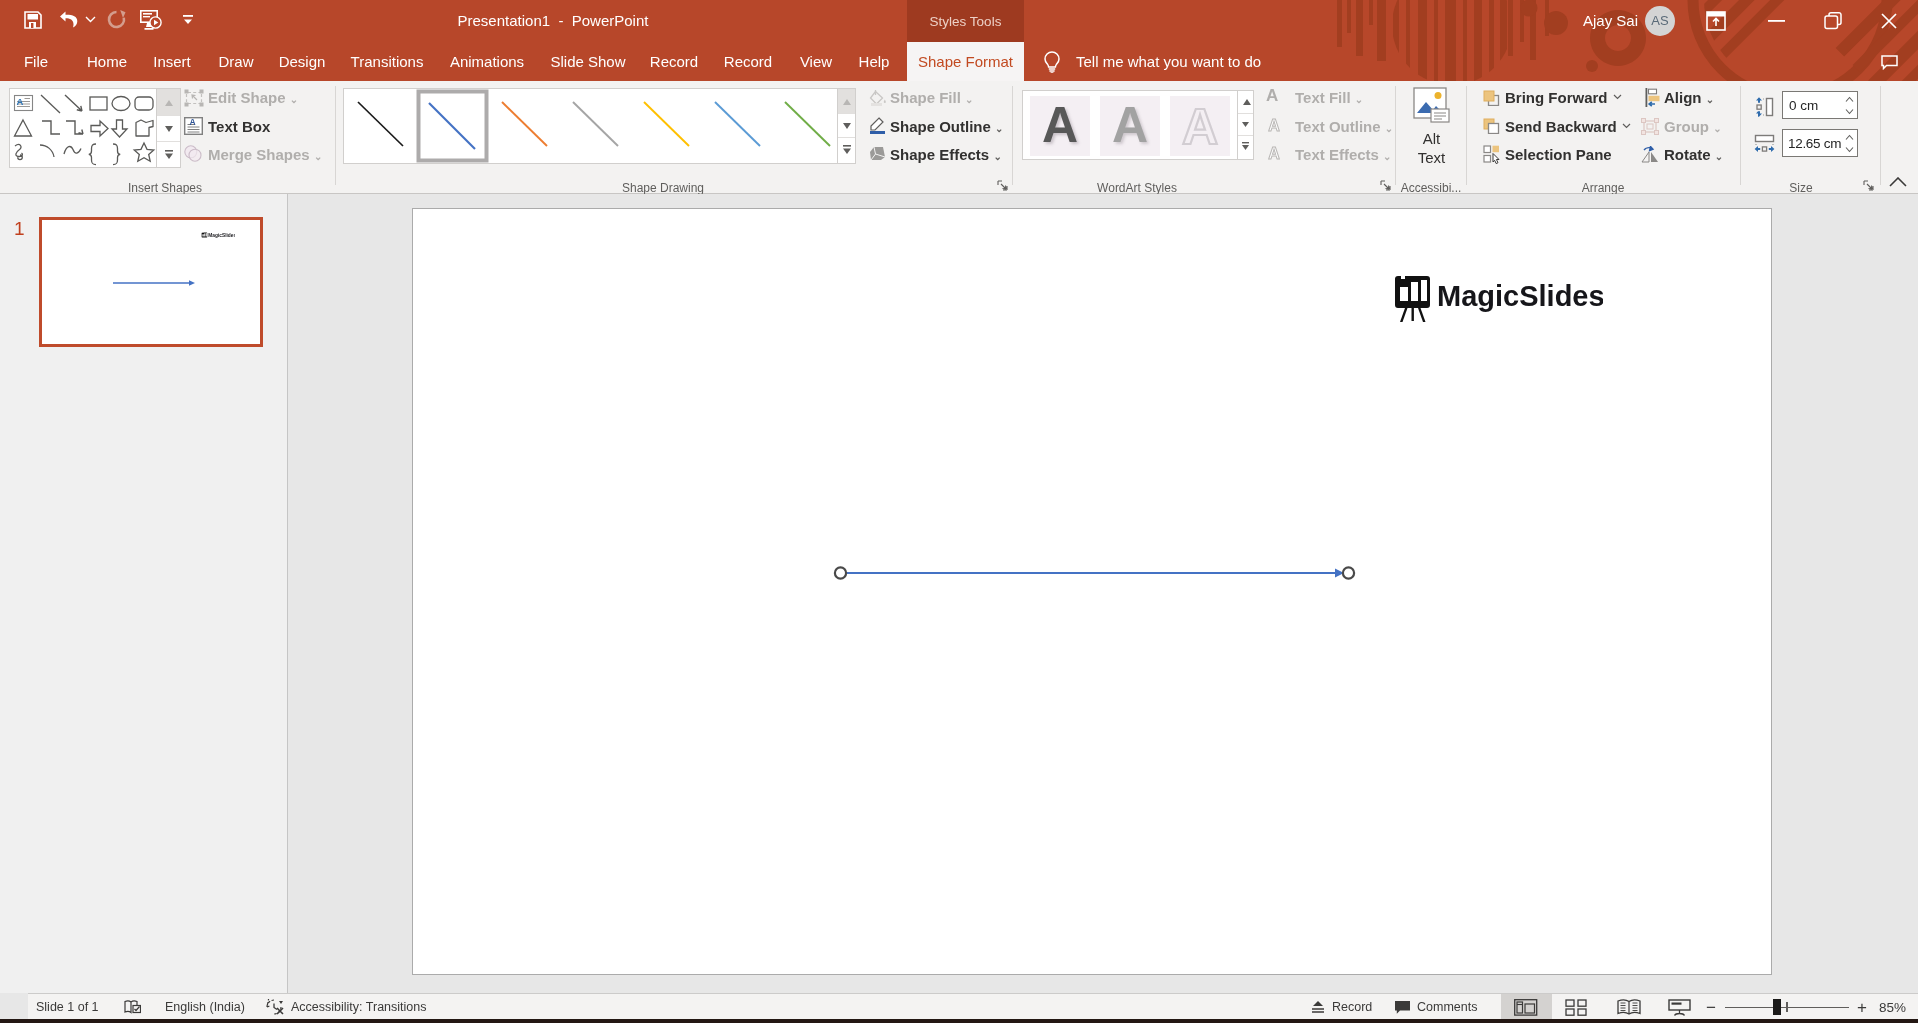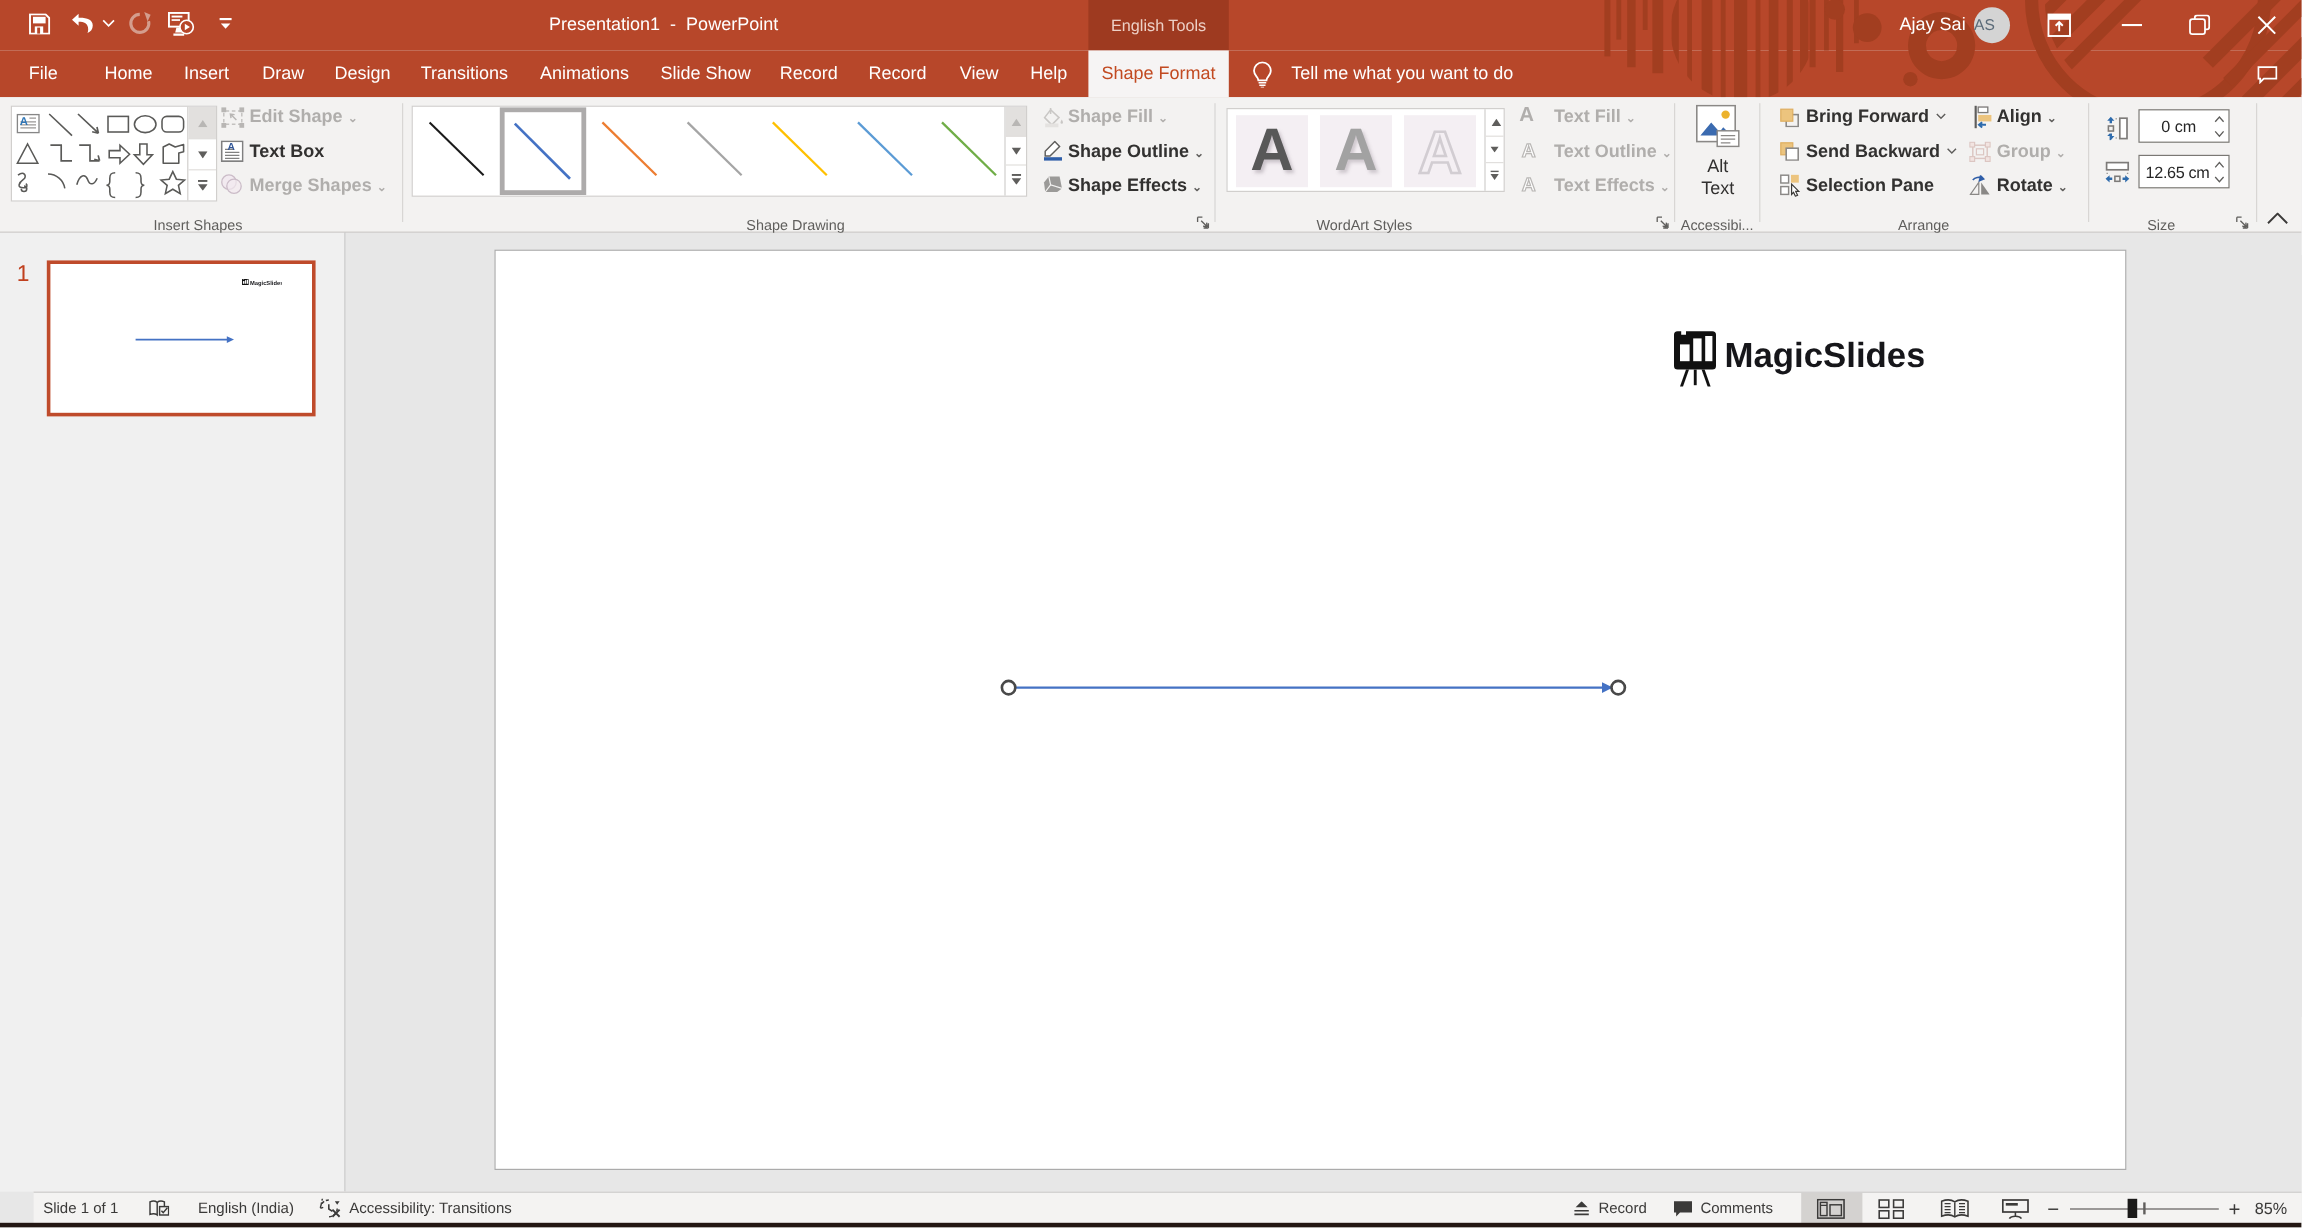--- a/index.html
+++ b/index.html
@@ -104,7 +104,7 @@
       </g>
     </g>
   </svg>
-  <div id="dtools">English Tools</div>
+  <div id="dtools">Styles Tools</div>
   <div id="qat">
 
     <svg class="abs" style="left:24px;top:11px" width="18" height="18" viewBox="0 0 18 18">

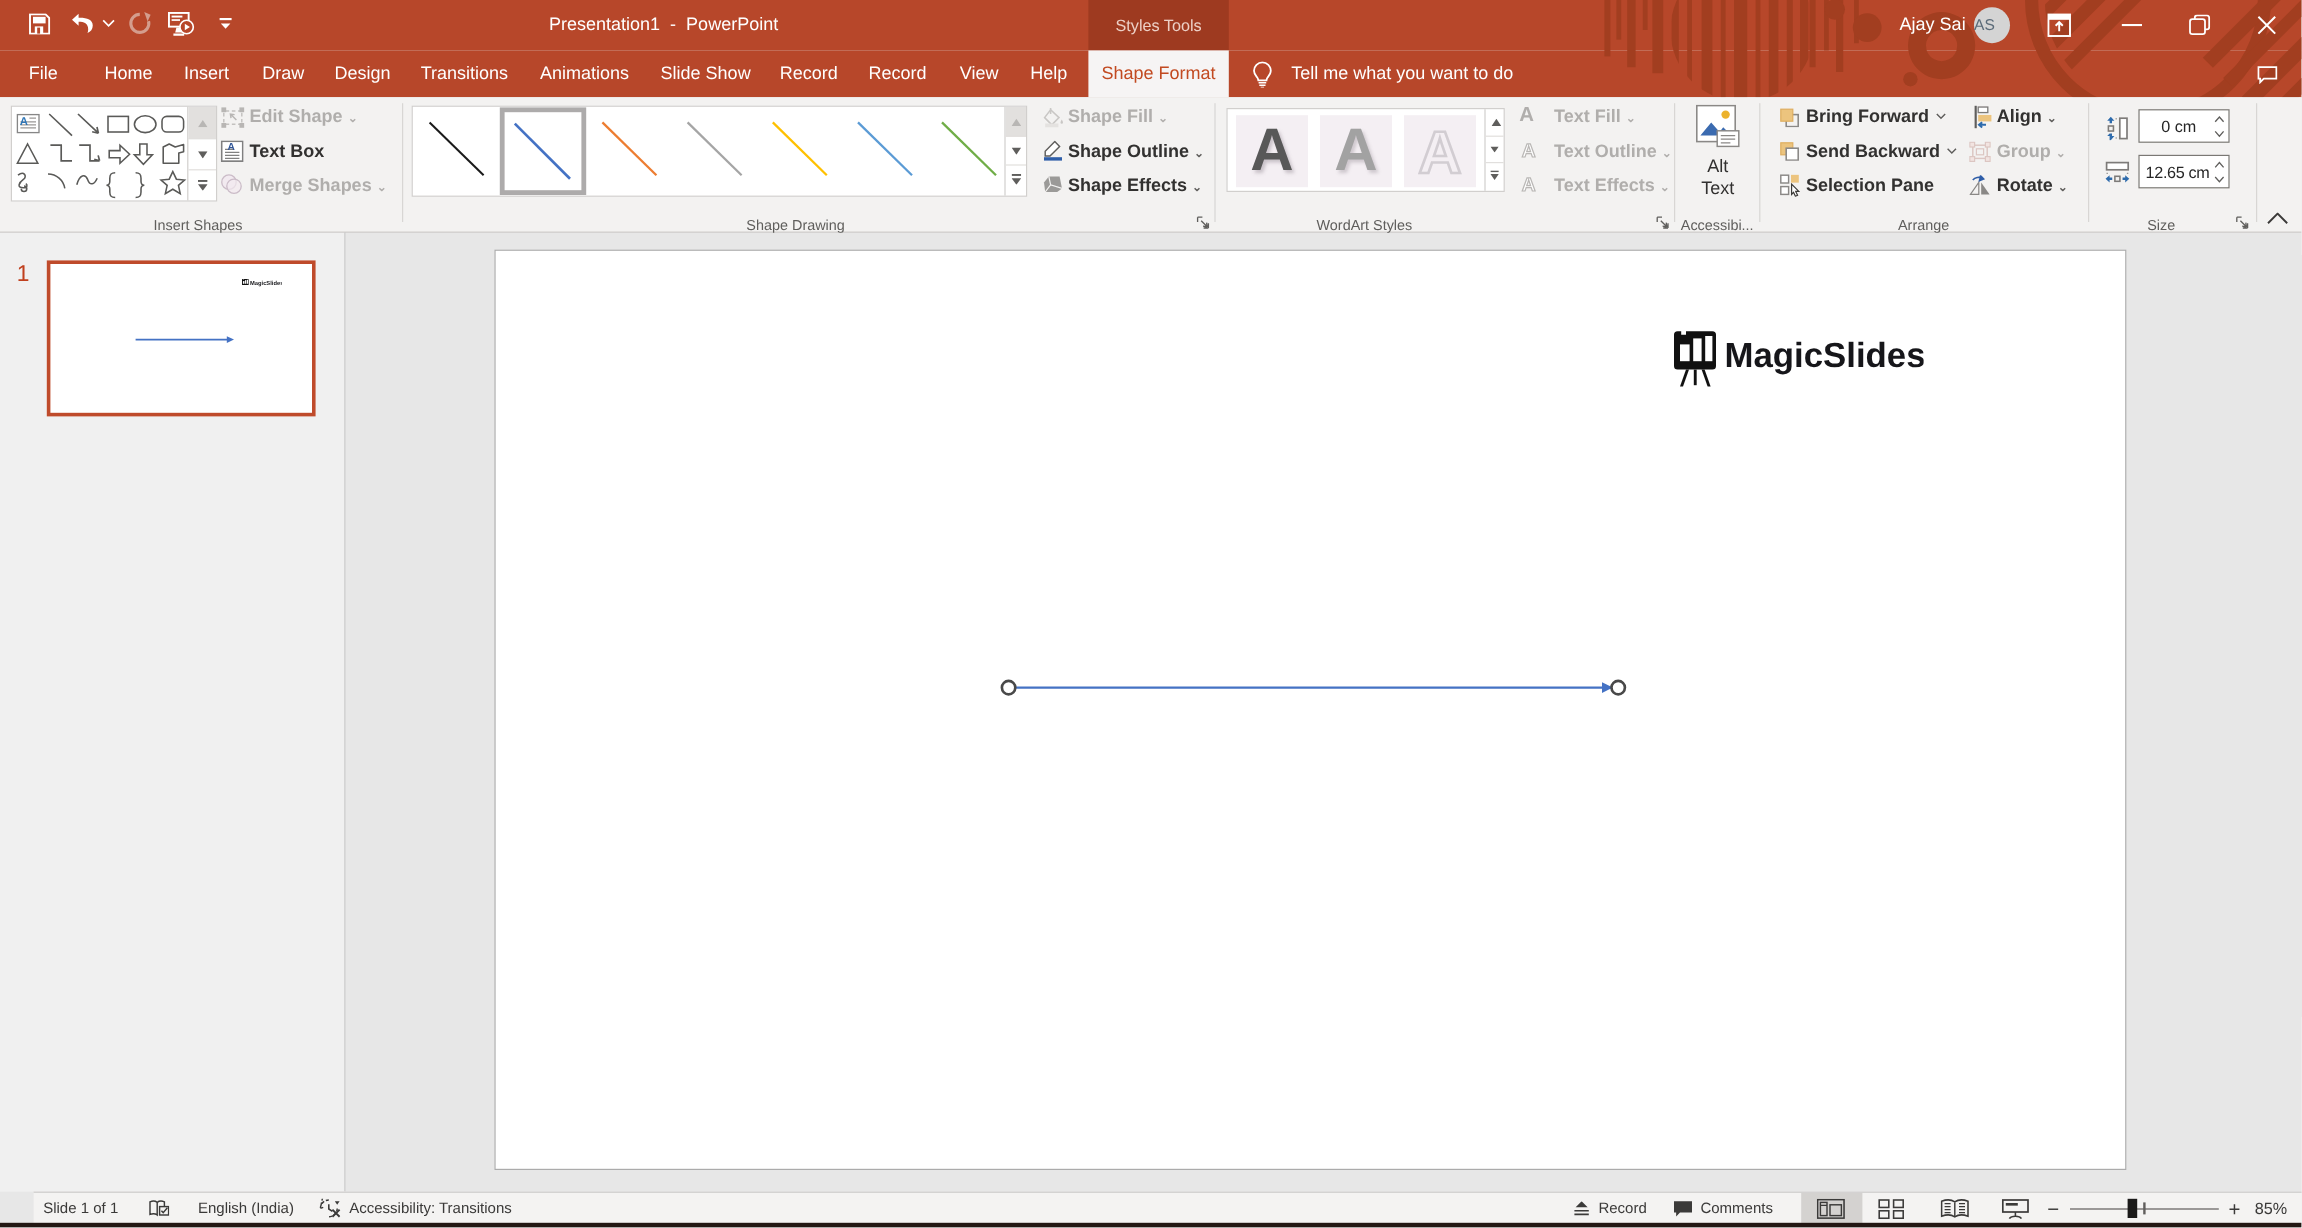--- a/index.html
+++ b/index.html
@@ -14,7 +14,7 @@
   #dtools   { position:absolute; left:907px; top:0; width:117px; height:42px; background:#9e3a20; color:#edd0c6; font-size:13.5px; text-align:center; line-height:44px; }
   #titletext{ position:absolute; top:0; left:0; width:1106px; height:42px; text-align:center; line-height:42px; color:#fff; font-size:15px; }
   #username { position:absolute; top:0; left:1583px; height:42px; line-height:42px; color:#fff; font-size:15px; }
-  #avatar { position:absolute; left:1645px; top:6px; width:30px; height:30px; border-radius:50%; background:#d4d4d4; color:#5a6a78; font-size:13px; text-align:left; line-height:30px; }
+  #avatar { position:absolute; left:1645px; top:6px; width:30px; height:30px; border-radius:50%; background:#d4d4d4; color:#5a6a78; font-size:13px; text-align:center; line-height:30px; }
   .tab { position:absolute; top:42px; height:39px; line-height:40px; color:#fff; font-size:15px; transform:translateX(-50%); white-space:nowrap; }
   #activetab { position:absolute; left:907px; top:42px; width:117px; height:39px; background:#f6f4f4; color:#c24a21; font-size:15px; text-align:center; line-height:40px; }
   #tellme { position:absolute; left:1076px; top:42px; height:39px; line-height:40px; color:#fff; font-size:15px; }

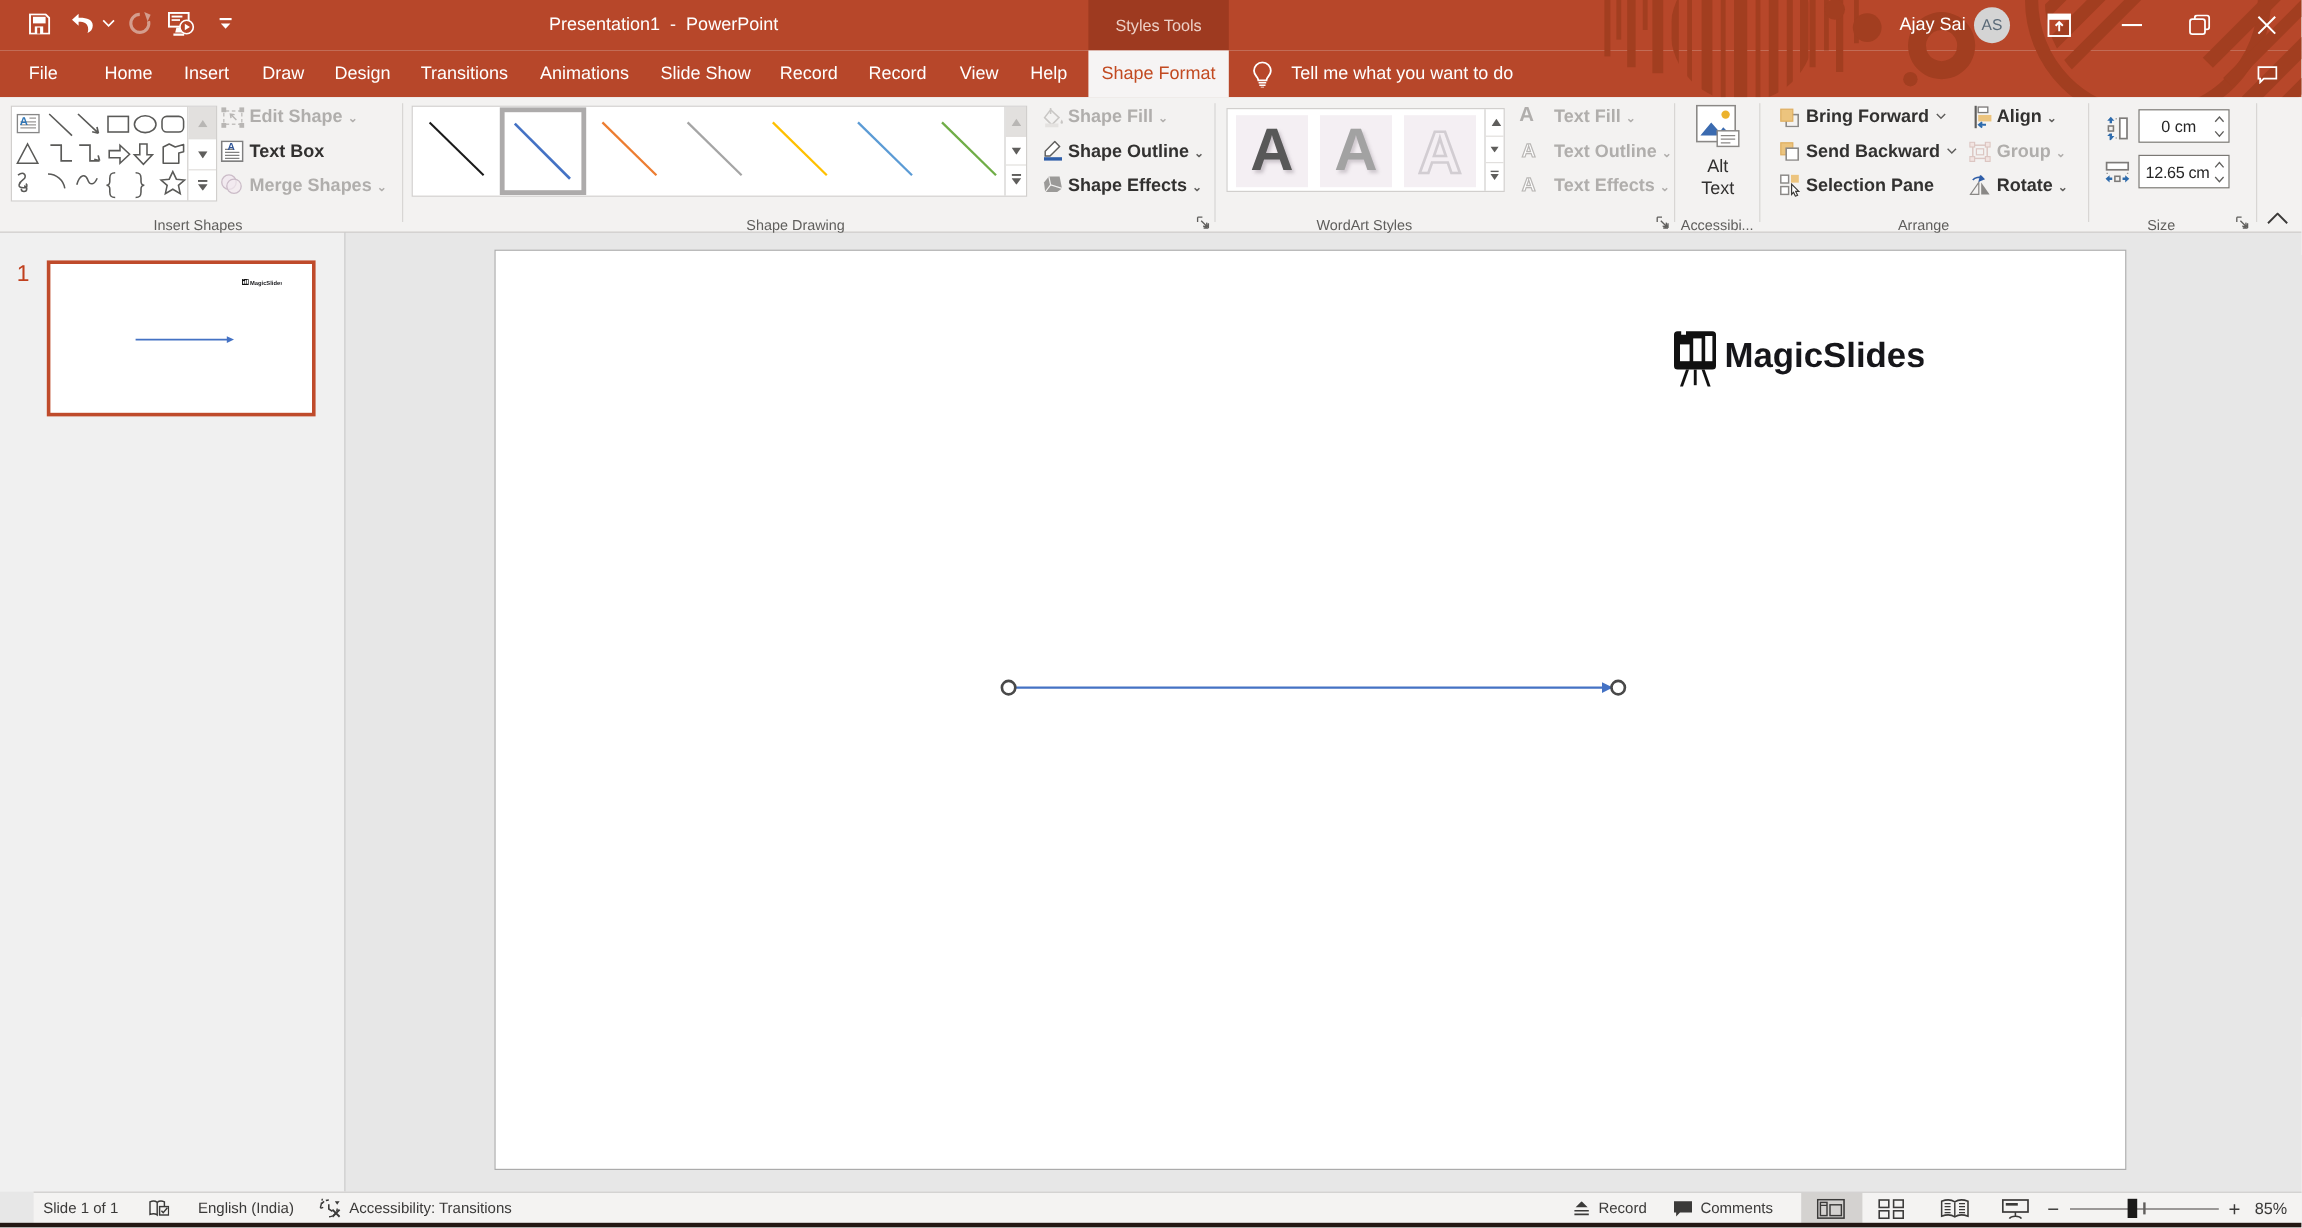--- a/index.html
+++ b/index.html
@@ -427,7 +427,7 @@
       <rect x="2" y="8" width="4.2" height="4.2" fill="none" stroke="#7d7b79" stroke-width="1.3"></rect>
     </svg>
     <div class="abs" style="left:1782px;top:10px;width:76px;height:28px;background:#fff;border:1px solid #7a7874">
-      <div style="font-size:13.5px;color:#262626;line-height:27px;padding-left:18px">0 cm</div>
+      <div style="font-size:13.5px;color:#262626;line-height:27px;padding-left:6px">0 cm</div>
       <svg class="abs" style="right:3px;top:4px" width="9" height="7" viewBox="0 0 9 7">
         <path d="M1 5.5 L4.5 1.5 L8 5.5" fill="none" stroke="#5f5e5c" stroke-width="1.1"></path>
       </svg>

